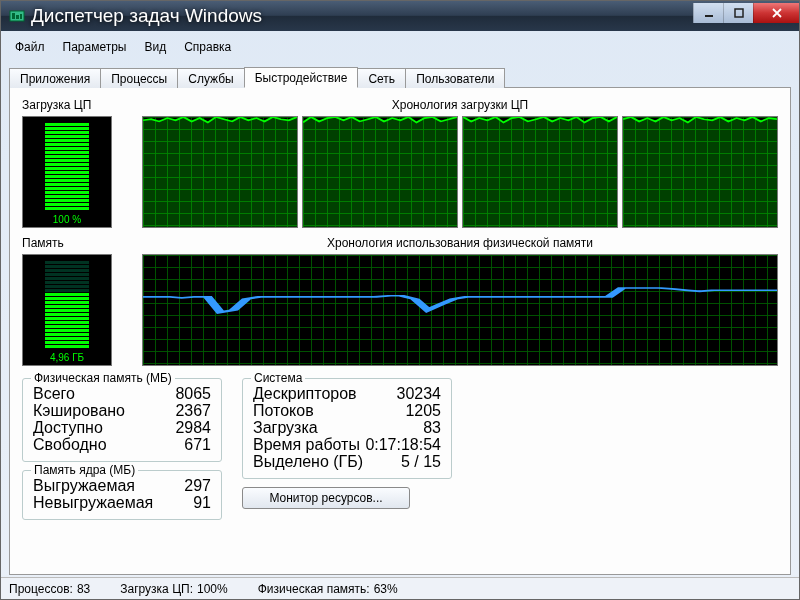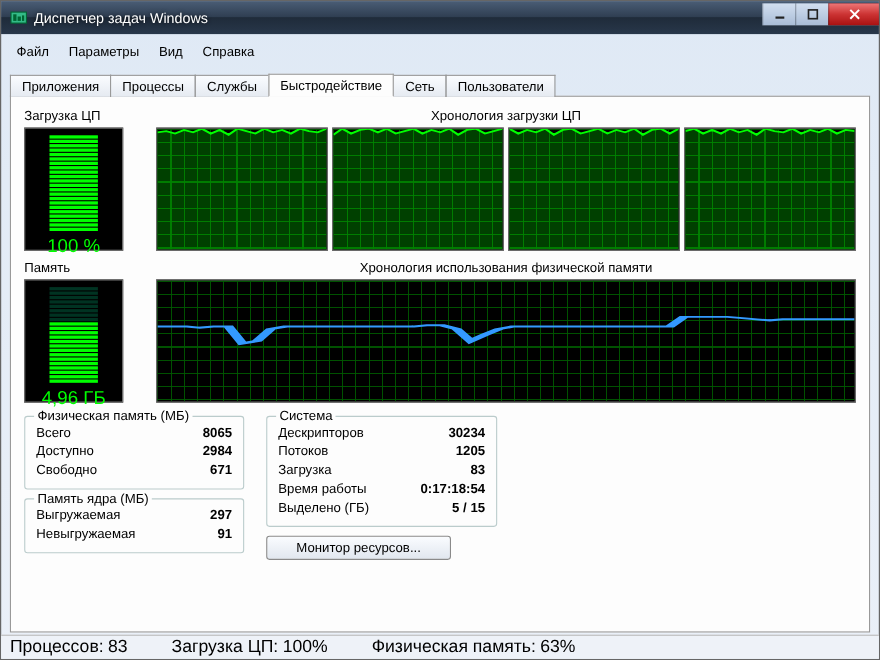--- a/index.html
+++ b/index.html
@@ -33,7 +33,7 @@
   display: inline-flex; align-items:center; justify-content:center;
   margin-right: 6px;
 }
-.title-text { flex: 1; font-size: 13px; text-shadow: 0 0 4px rgba(0,0,0,0.8);}
+.title-text { flex: 1; font-size: 19px; text-shadow: 0 0 4px rgba(0,0,0,0.8);}
 .win-controls { display: flex; height: 20px; margin-top:-6px;}
 .win-btn {
   width: 30px; height: 20px;

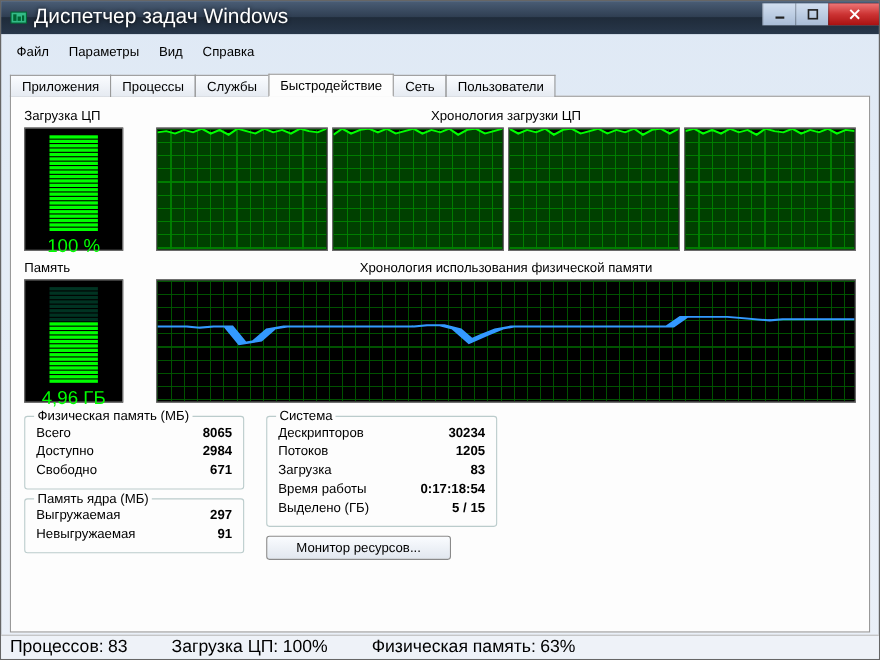--- a/index.html
+++ b/index.html
@@ -103,7 +103,7 @@
   width: 100%; height: 3px;
   background: #00ff00;
 }
-.gauge-text { color:#00ff00; font-size:17px; padding:2px 0 4px 0; font-family: Arial, sans-serif; }
+.gauge-text { color:#00ff00; font-size:10px; padding:2px 0 4px 0; font-family: Arial, sans-serif; }
 
 .hist-col { flex: 1; text-align: center; }
 .cpu-hist { display:flex; gap: 4px; }

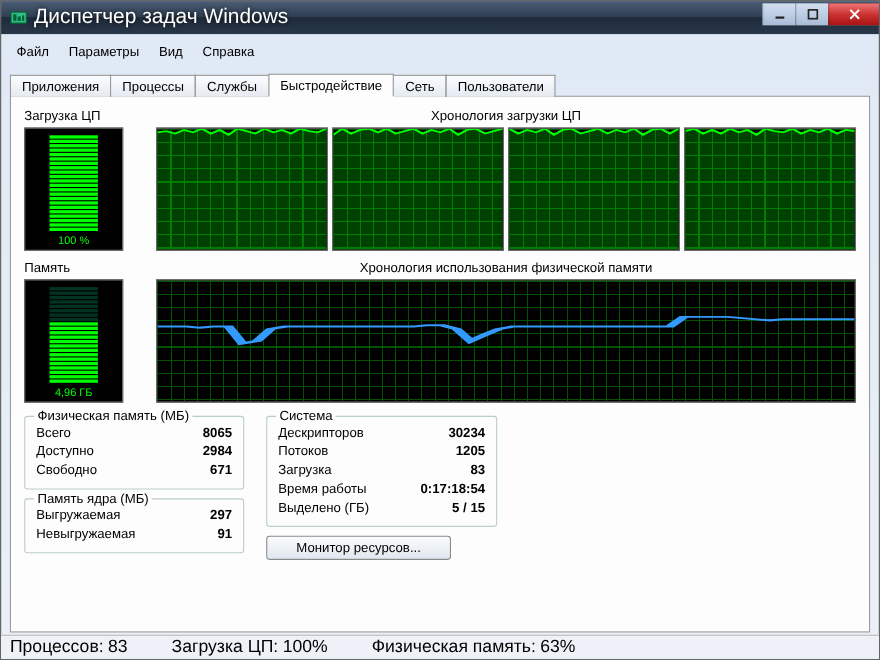--- a/index.html
+++ b/index.html
@@ -139,7 +139,7 @@
   position:absolute; top:-8px; left:8px;
   background:#fdfdfd; padding:0 3px; font-size:12px;
 }
-.kv { display:flex; justify-content: space-between; font-size:12px; line-height:17px;}
+.kv { display:flex; justify-content: space-between; font-size:16px; line-height:17px;}
 .kv .k {} .kv .v { text-align: center; font-weight: bold; }
 
 .res-btn {

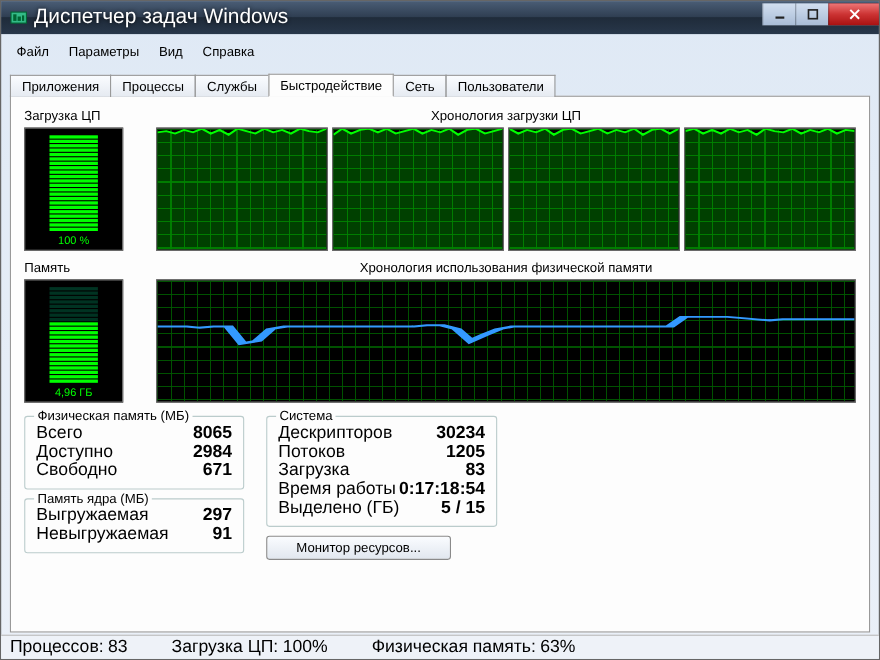--- a/index.html
+++ b/index.html
@@ -140,7 +140,7 @@
   background:#fdfdfd; padding:0 3px; font-size:12px;
 }
 .kv { display:flex; justify-content: space-between; font-size:16px; line-height:17px;}
-.kv .k {} .kv .v { text-align: center; font-weight: bold; }
+.kv .k {} .kv .v { text-align: center; }
 
 .res-btn {
   padding: 3px 16px;

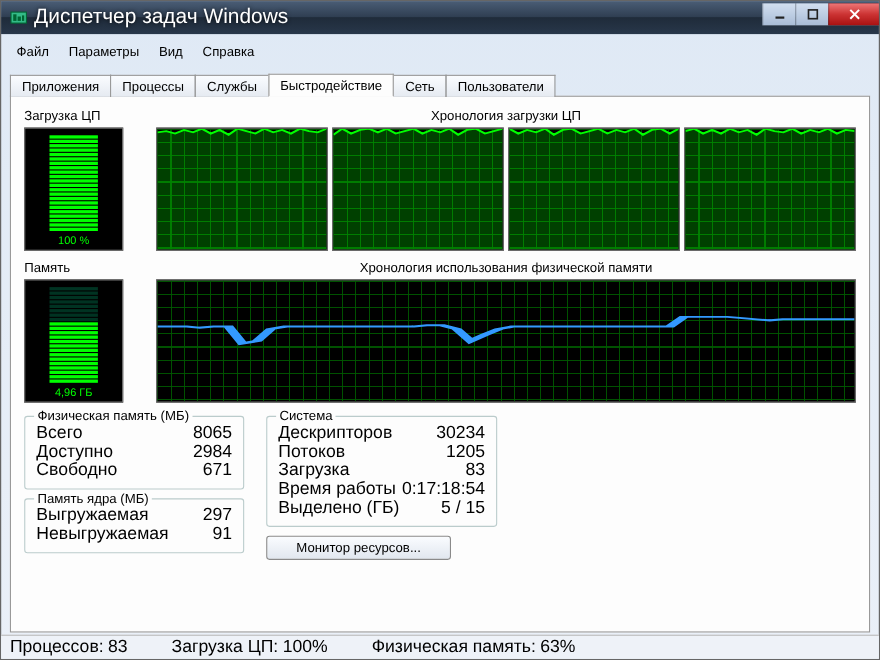--- a/index.html
+++ b/index.html
@@ -331,6 +331,10 @@
               <span class="v">8065</span>
             </div>
           <div class="kv">
+              <span class="k">Кэшировано</span>
+              <span class="v">2367</span>
+            </div>
+          <div class="kv">
               <span class="k">Доступно</span>
               <span class="v">2984</span>
             </div>

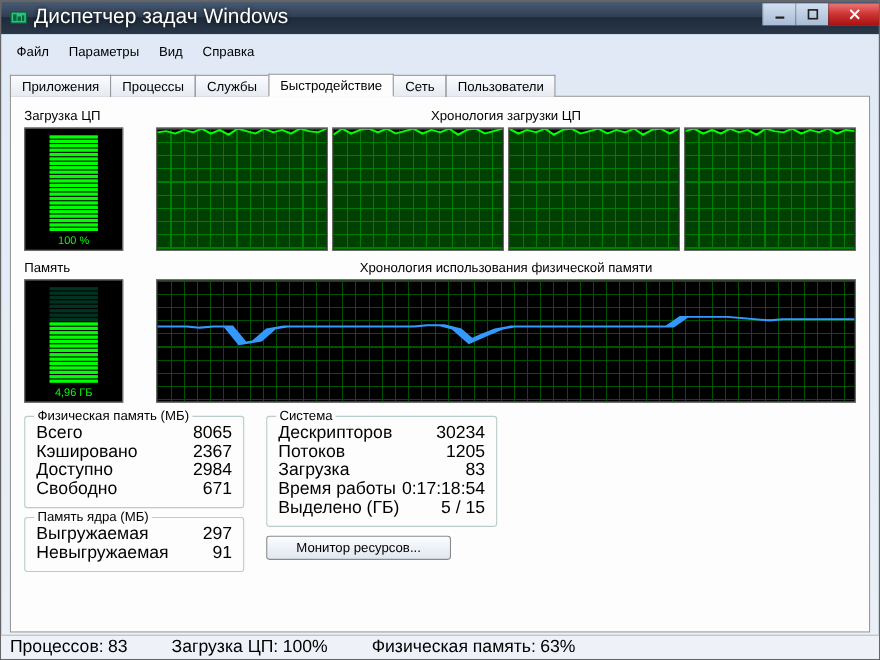--- a/index.html
+++ b/index.html
@@ -157,9 +157,9 @@
   border-top: 1px solid #bbb;
   display:flex; align-items:center;
   padding: 0 8px;
-  font-size:16px;
+  font-size:12px;
   background:#eef2f8;
-  gap: 40px;
+  gap: 30px;
 }
 .status-item { display:flex; gap:4px; }
 </style>

